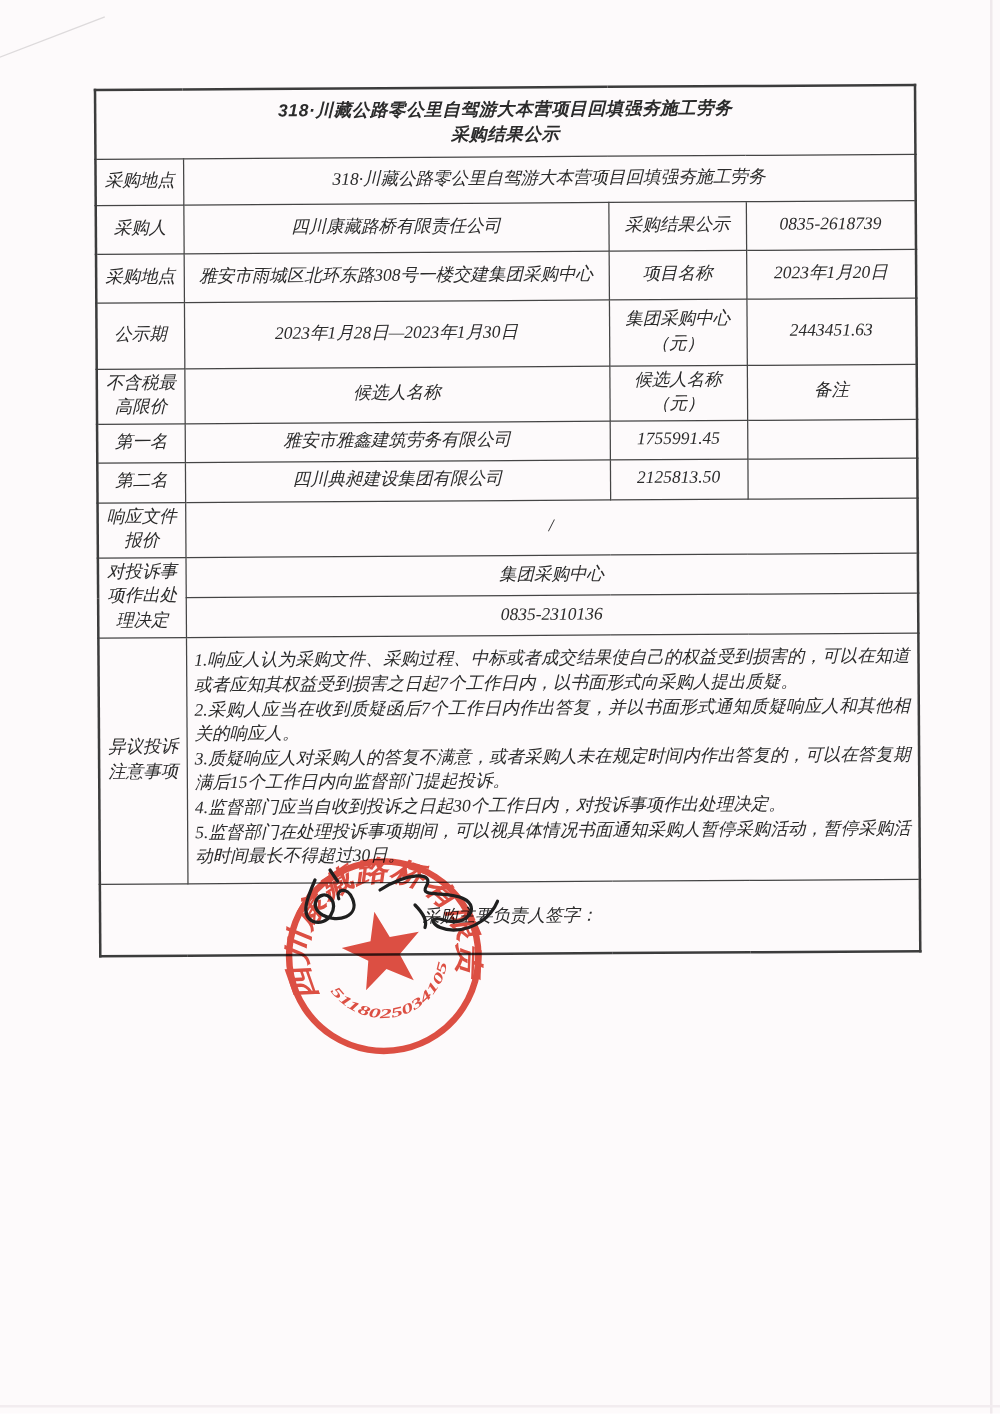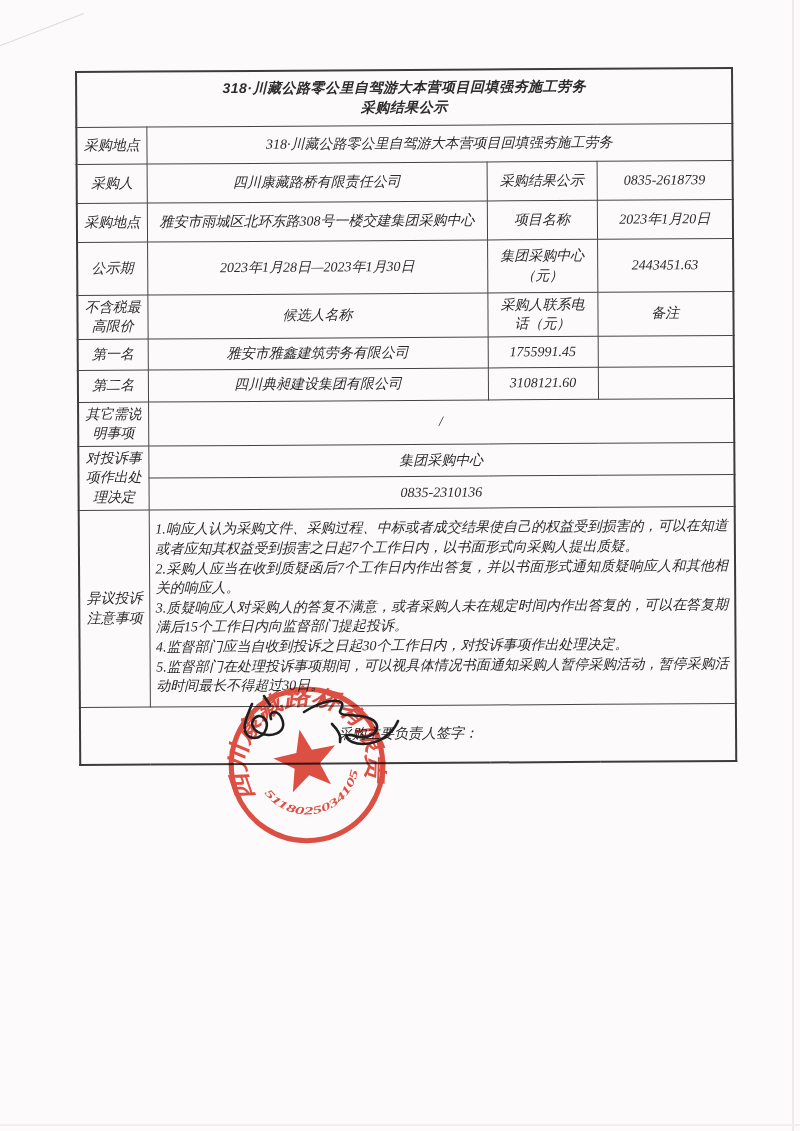--- a/index.html
+++ b/index.html
@@ -136,7 +136,7 @@
     <tr class="h-r5">
       <td>不含税最高限价</td>
       <td>候选人名称</td>
-      <td>采购人联系电话（元）</td>
+      <td>候选人名称（元）</td>
       <td>备注</td>
     </tr>
 

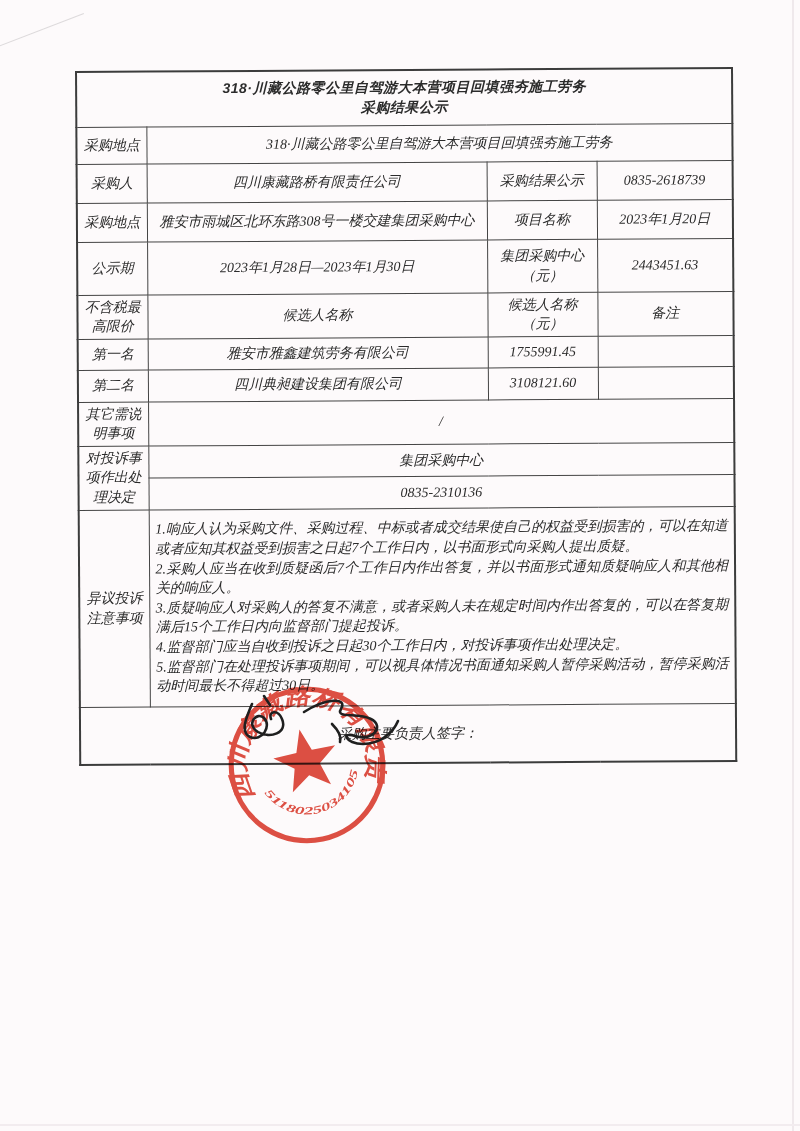--- a/index.html
+++ b/index.html
@@ -150,7 +150,7 @@
     <tr class="h-r7">
       <td>第二名</td>
       <td>四川典昶建设集团有限公司</td>
-      <td>3108121.60</td>
+      <td>2125813.50</td>
       <td></td>
     </tr>
 

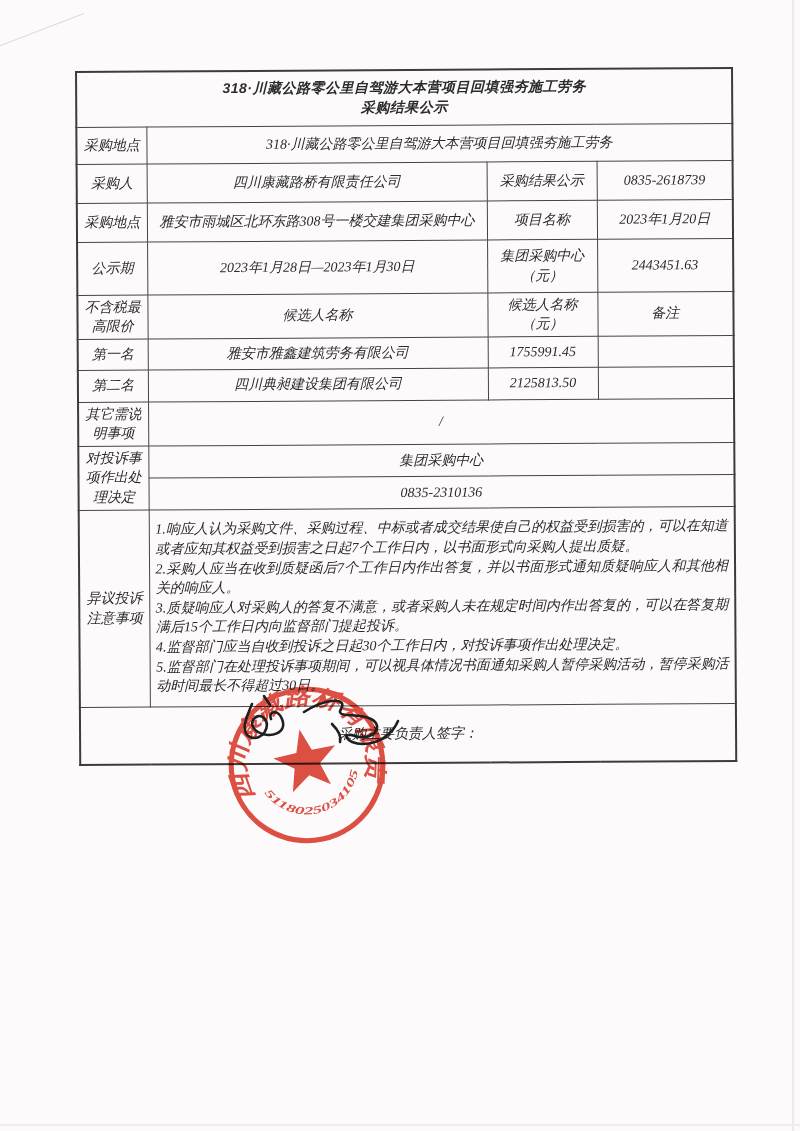--- a/index.html
+++ b/index.html
@@ -155,7 +155,7 @@
     </tr>
 
     <tr class="h-r8">
-      <td>其它需说明事项</td>
+      <td>响应文件报价</td>
       <td colspan="3">/</td>
     </tr>
 

